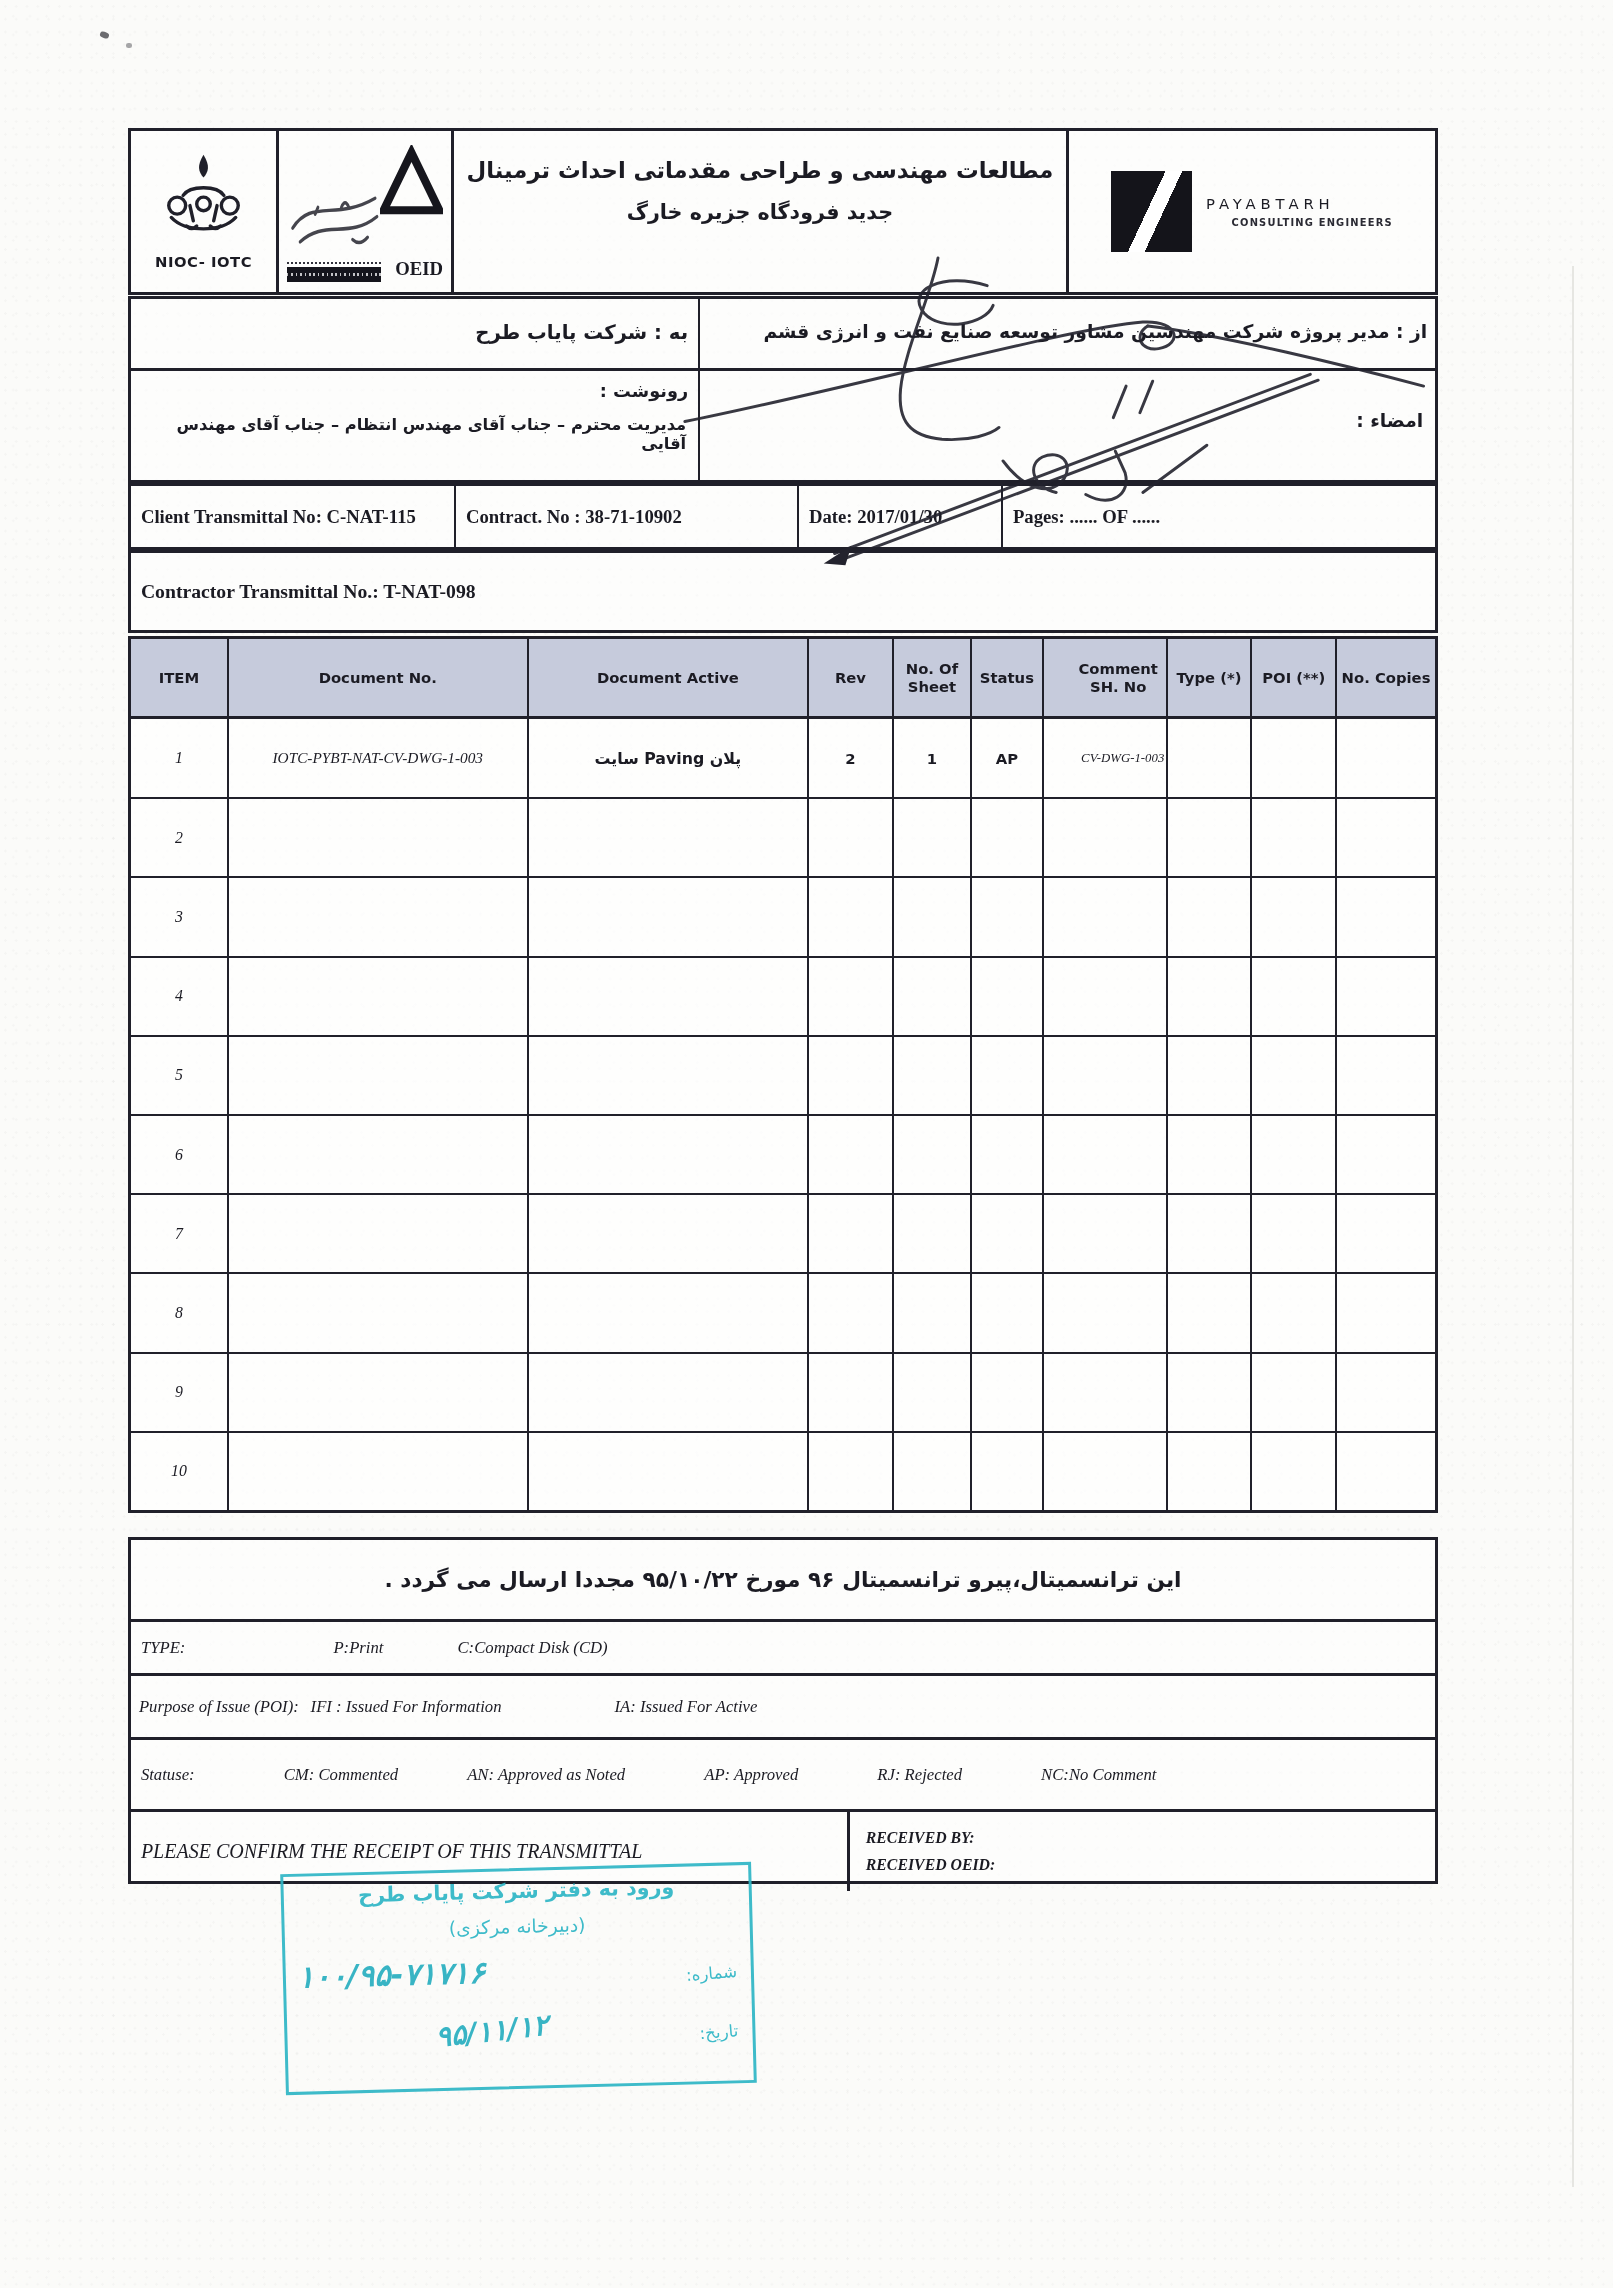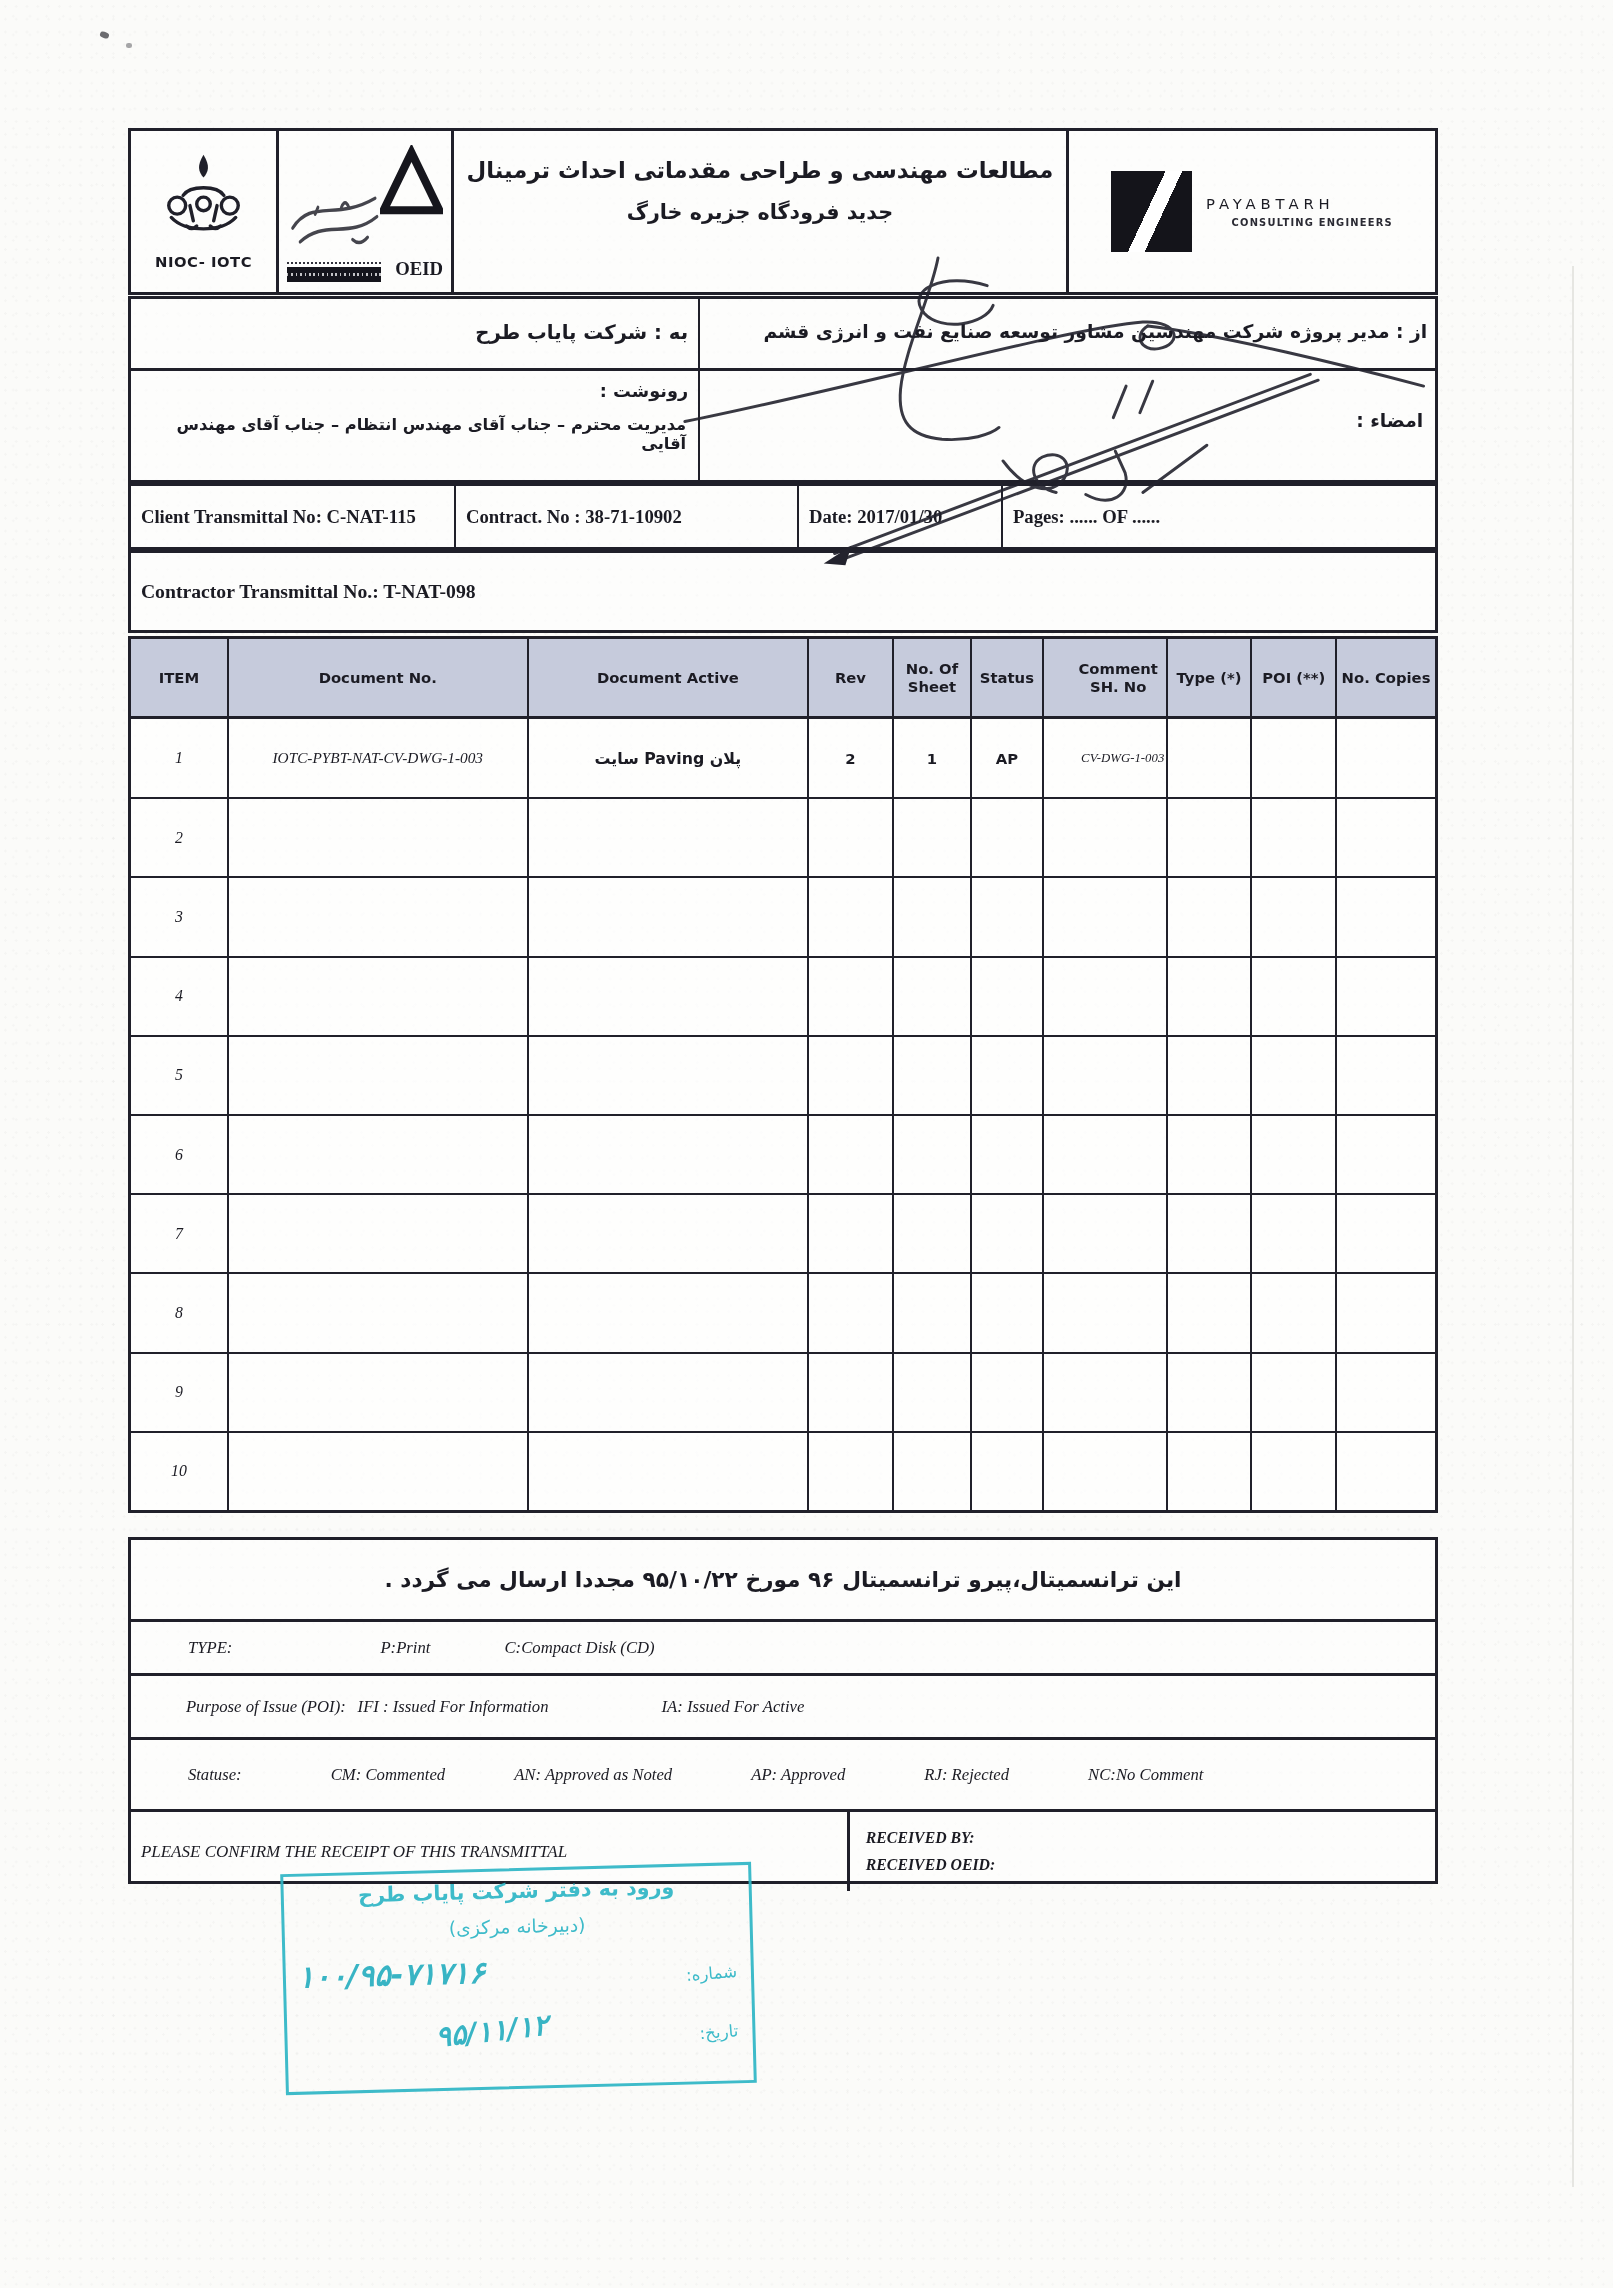--- a/index.html
+++ b/index.html
@@ -67,7 +67,7 @@
   #legend{display:flex;flex-direction:column;}
   .note-row{flex:0 0 79px;display:flex;align-items:center;justify-content:center;
             font-weight:bold;font-size:21.7px;border-bottom:3.9px solid var(--ink);}
-  .leg-row{display:flex;align-items:center;font-family:"Liberation Serif",serif;font-style:italic;font-size:16.7px;padding-left:47px;}
+  .leg-row{display:flex;align-items:center;font-family:"Liberation Serif",serif;font-style:italic;font-size:16.7px;}
   .type-row{flex:0 0 51px;}
   .poi-row{flex:0 0 61px;border-top:3px solid var(--ink);}
   .status-row{flex:0 0 69px;border-top:3px solid var(--ink);}

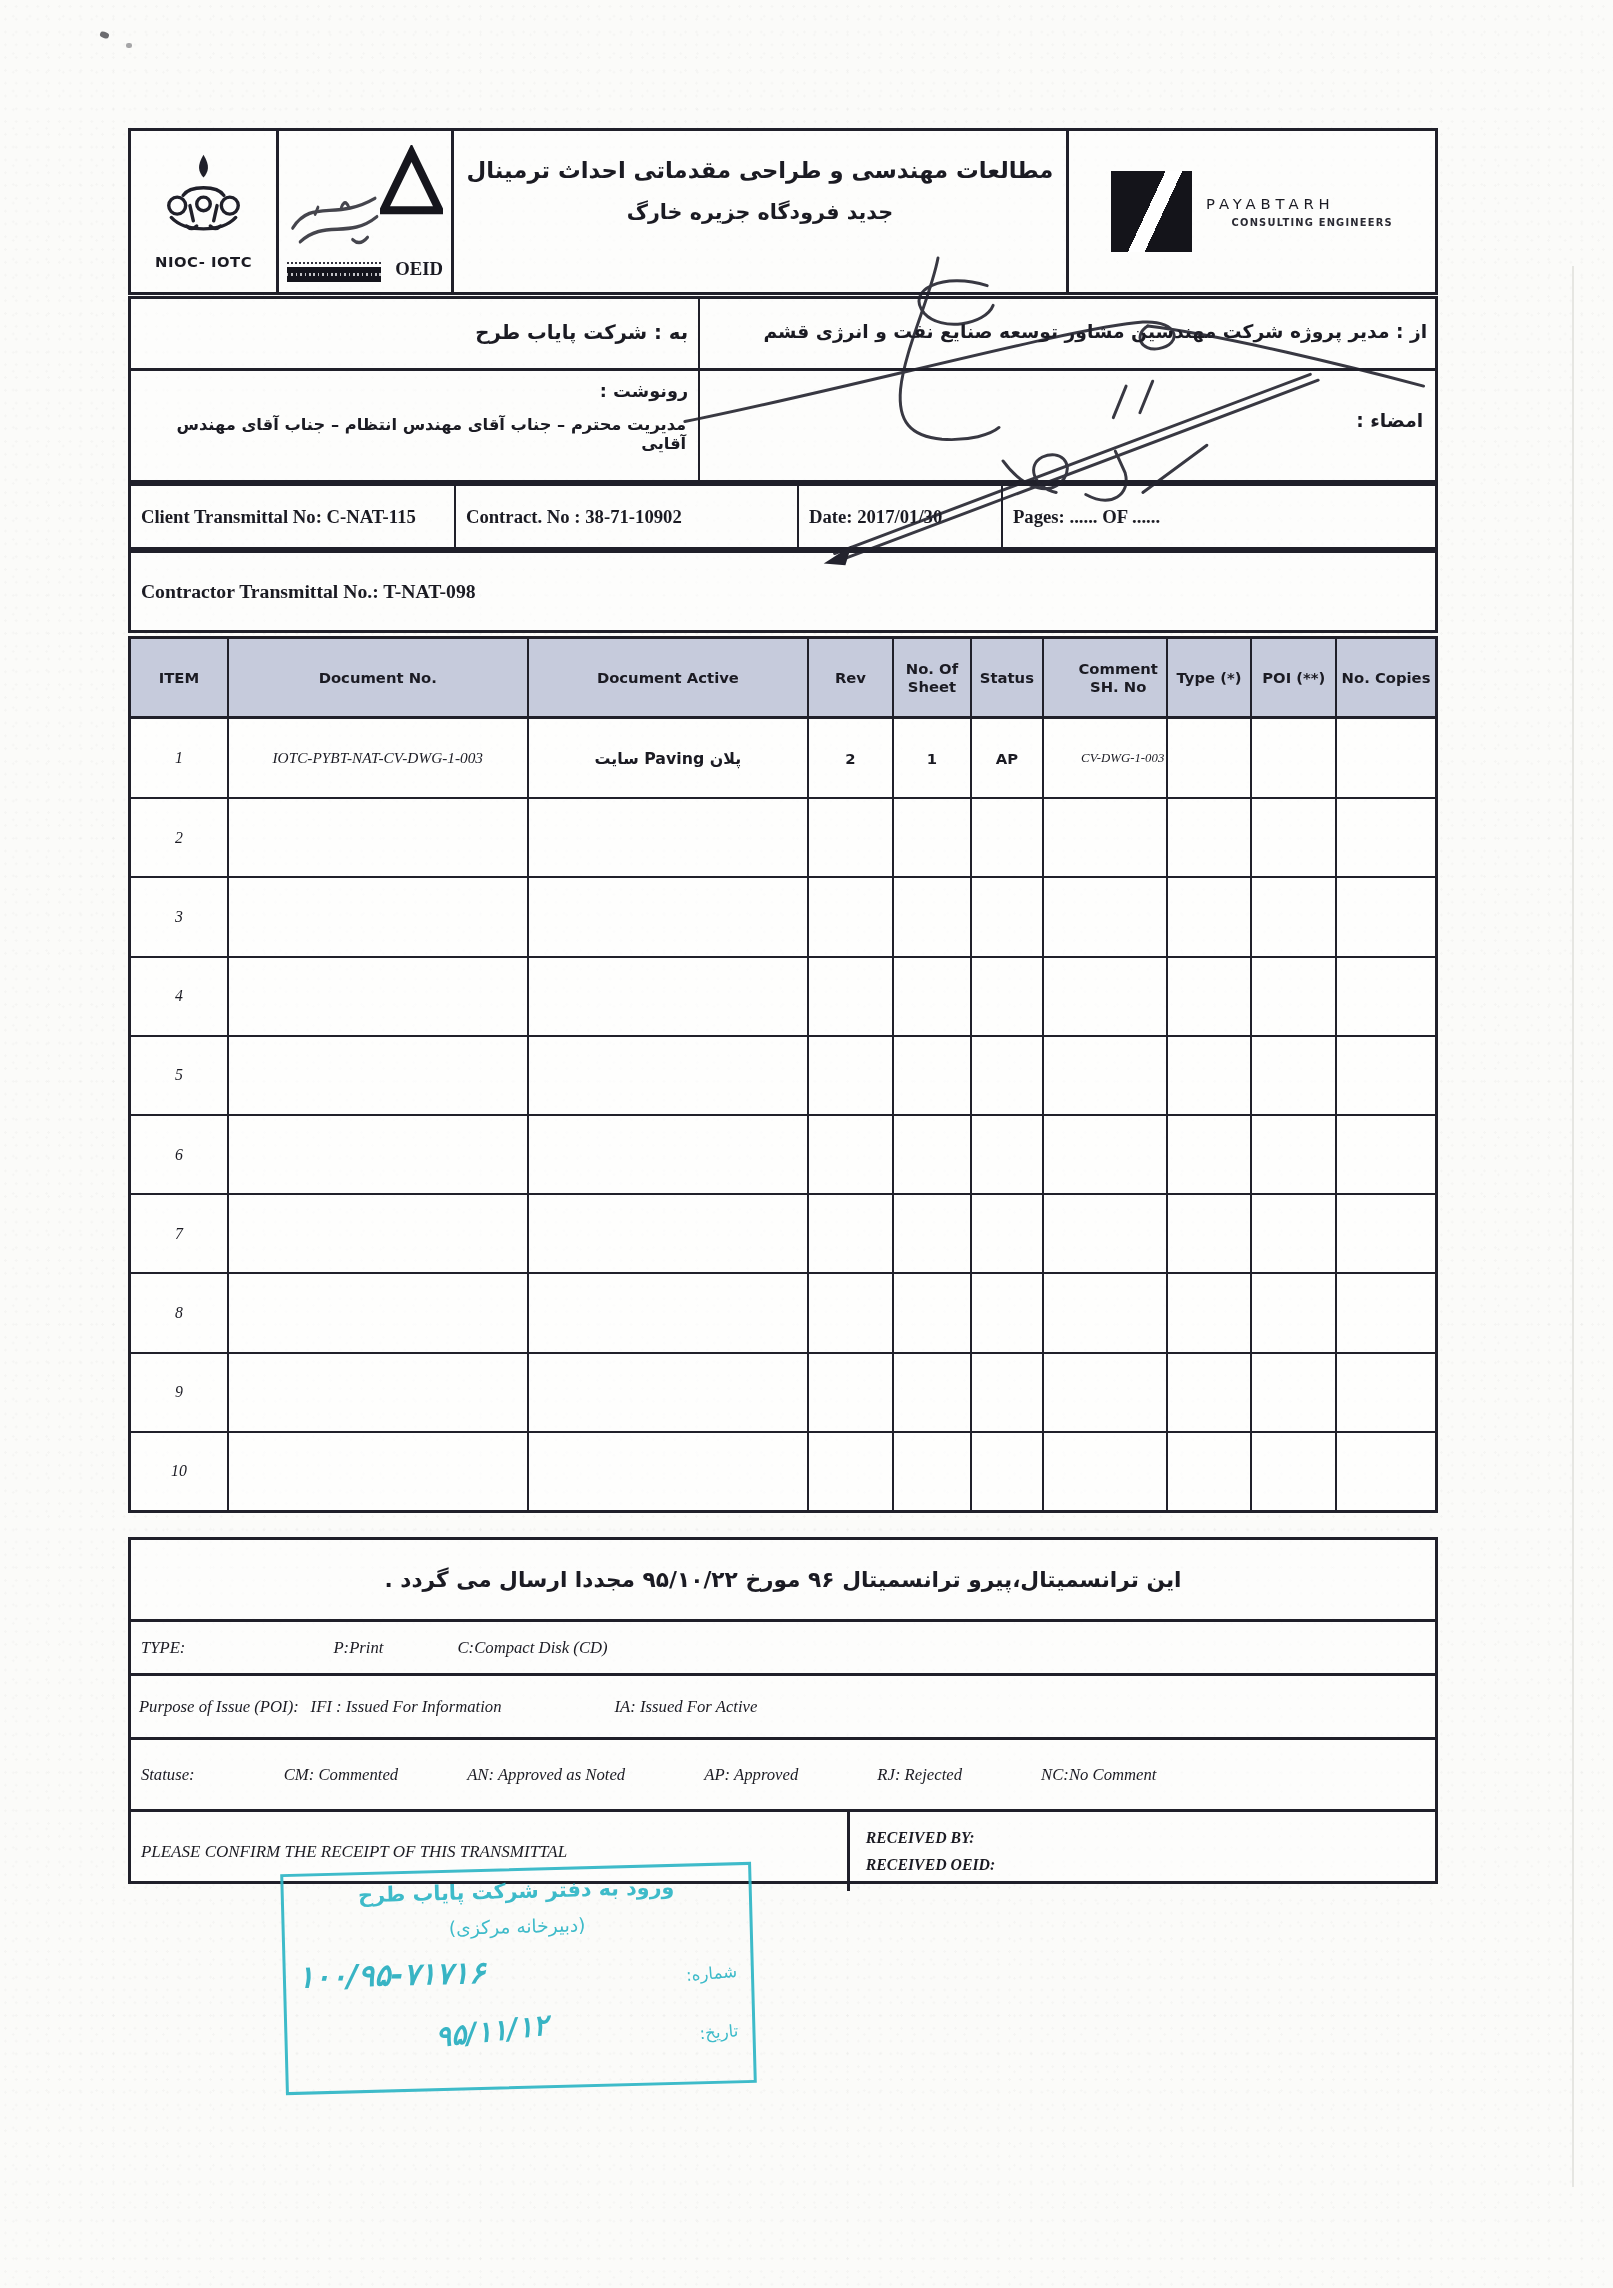--- a/index.html
+++ b/index.html
@@ -73,7 +73,7 @@
   .status-row{flex:0 0 69px;border-top:3px solid var(--ink);}
   .confirm-row{flex:0 0 79px;border-top:3.9px solid var(--ink);display:flex;}
   .confirm-left{flex:0 0 719px;border-right:3px solid var(--ink);display:flex;align-items:center;
-                font-family:"Liberation Serif",serif;font-style:italic;font-size:17px;padding-left:9.9px;box-sizing:border-box;}
+                font-family:"Liberation Serif",serif;font-style:italic;font-size:20px;padding-left:9.9px;box-sizing:border-box;}
   .confirm-right{flex:1 1 auto;font-family:"Liberation Serif",serif;font-style:italic;font-weight:bold;
                  font-size:15.8px;padding:11.8px 0 0 15.8px;line-height:1.75;}
   .m0{margin-left:9.9px;} .m1{margin-left:148px;} .m2{margin-left:74px;}

